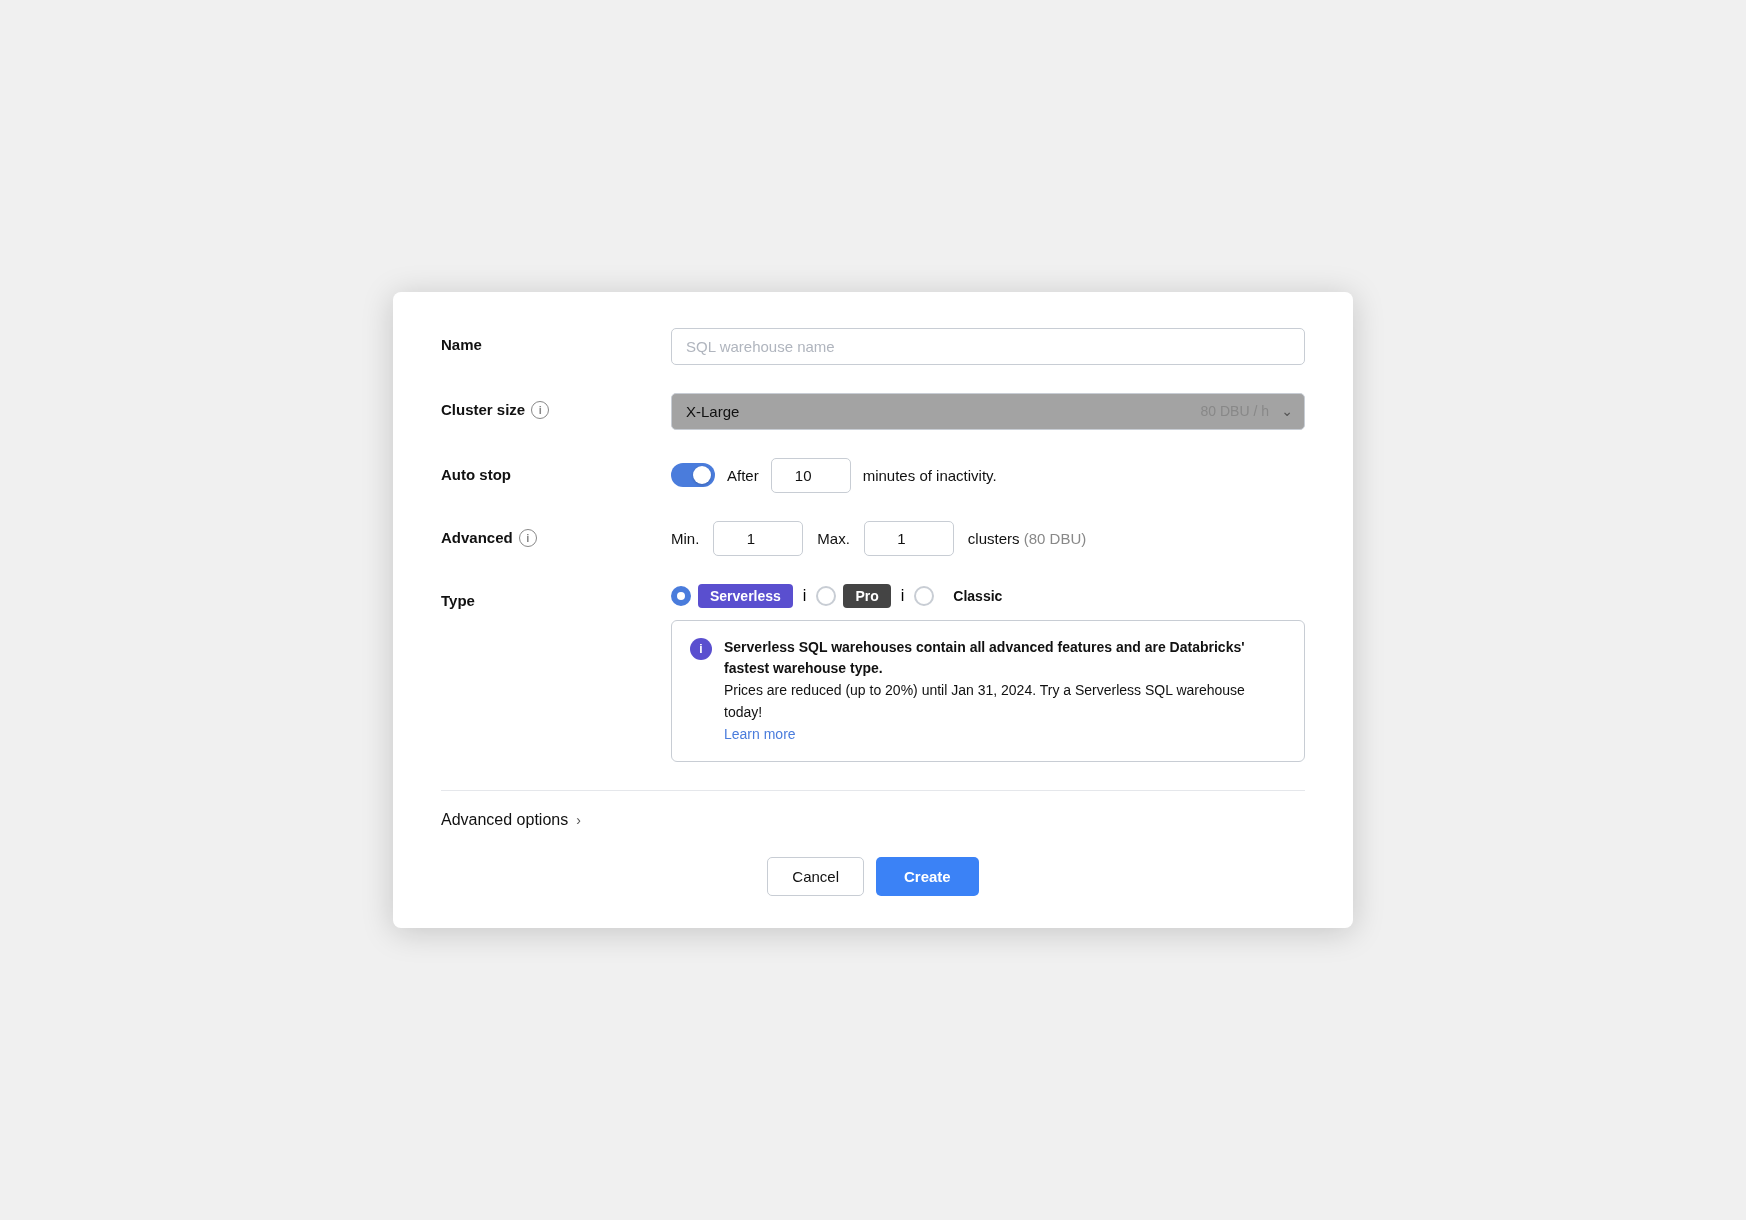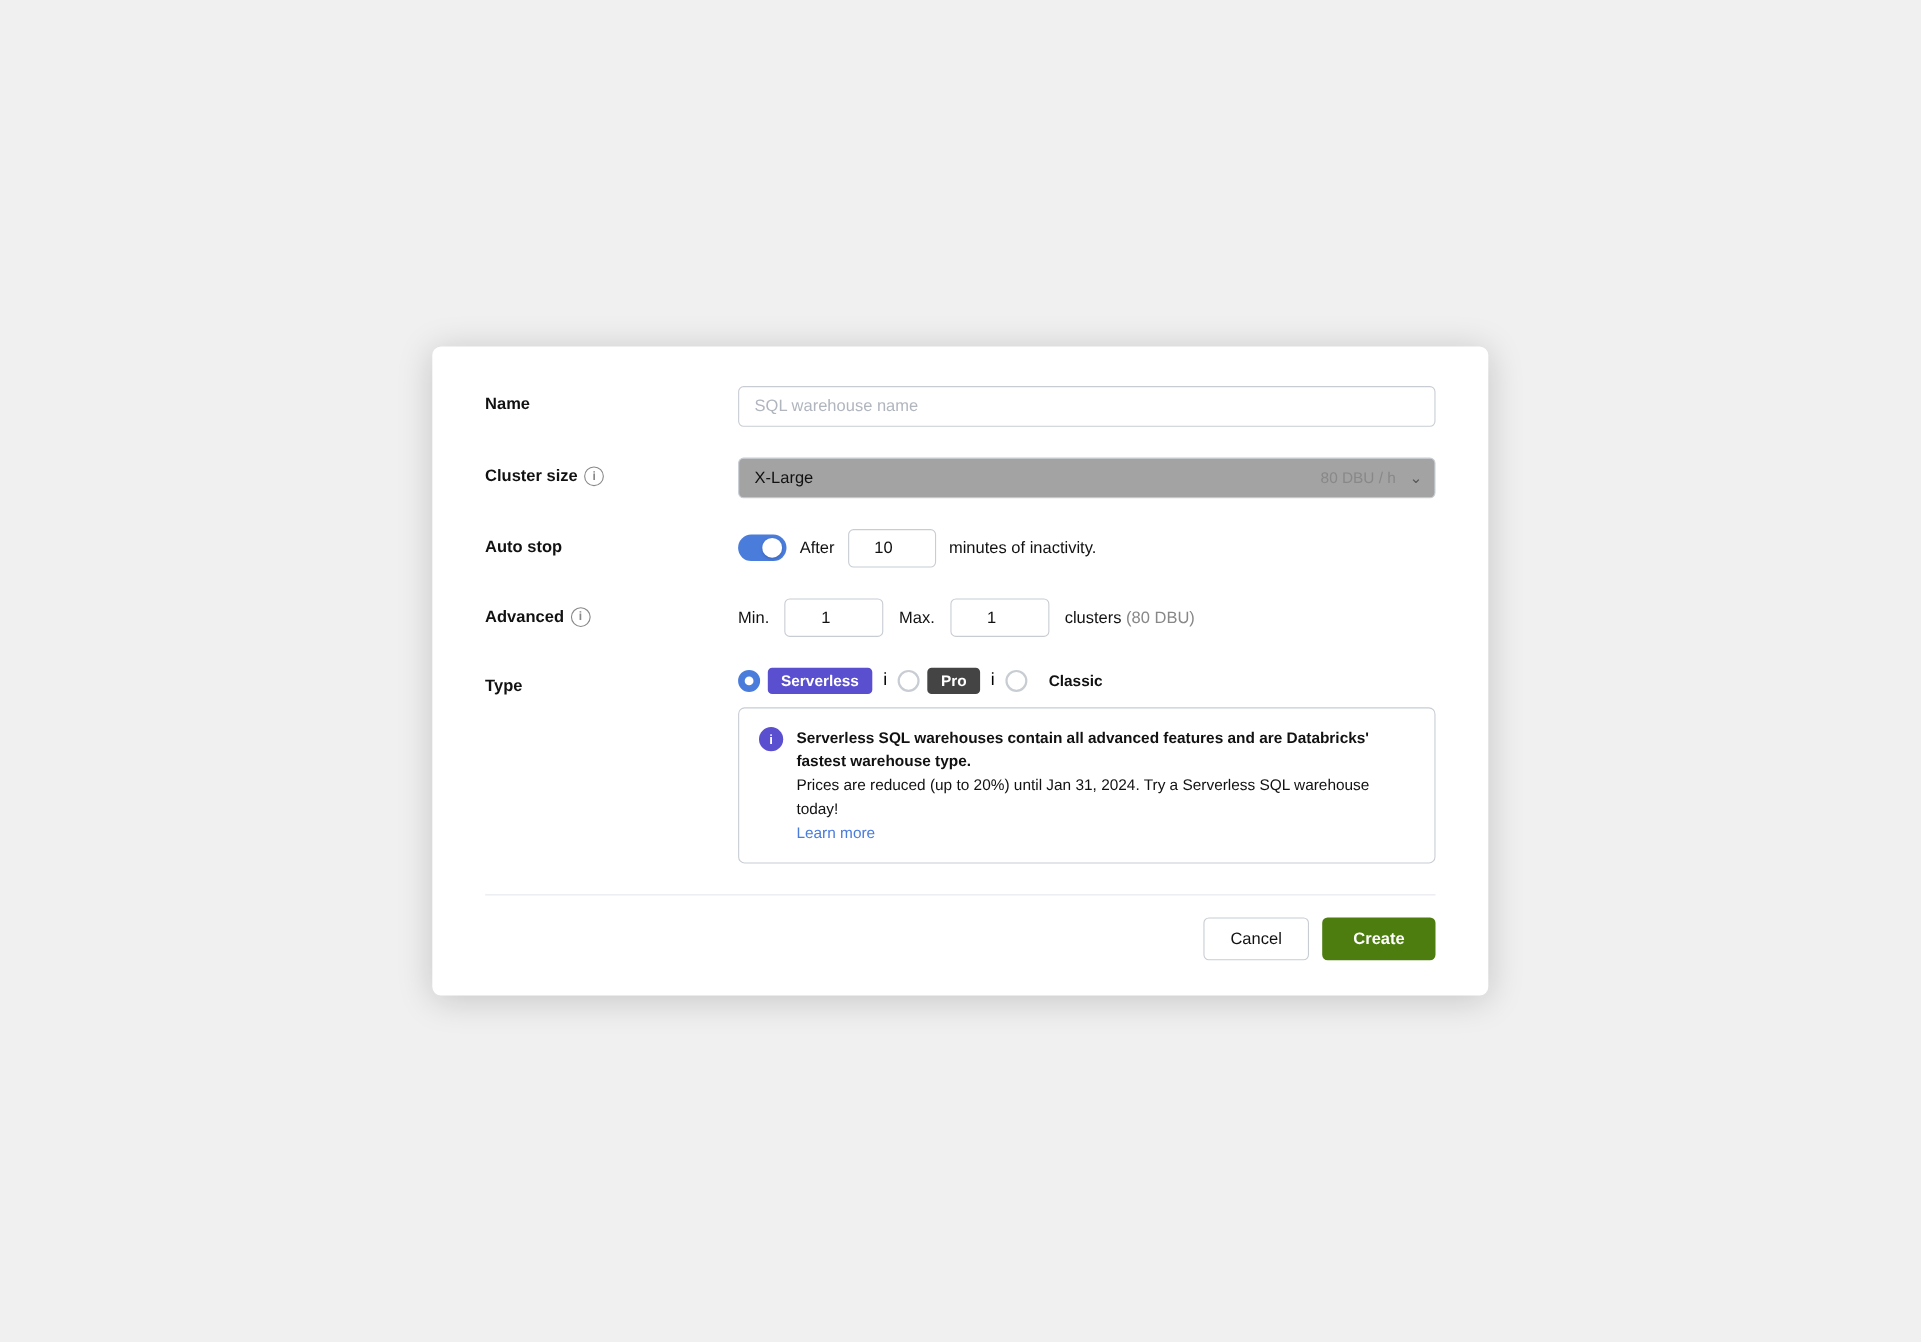--- a/index.html
+++ b/index.html
@@ -451,6 +451,10 @@
 
   <hr class="divider">
 
+  <div class="advanced-options">
+    <span>Advanced options</span>
+    <span class="advanced-chevron">›</span>
+  </div>
 
   <div class="footer-actions">
     <button class="btn-cancel">Cancel</button>

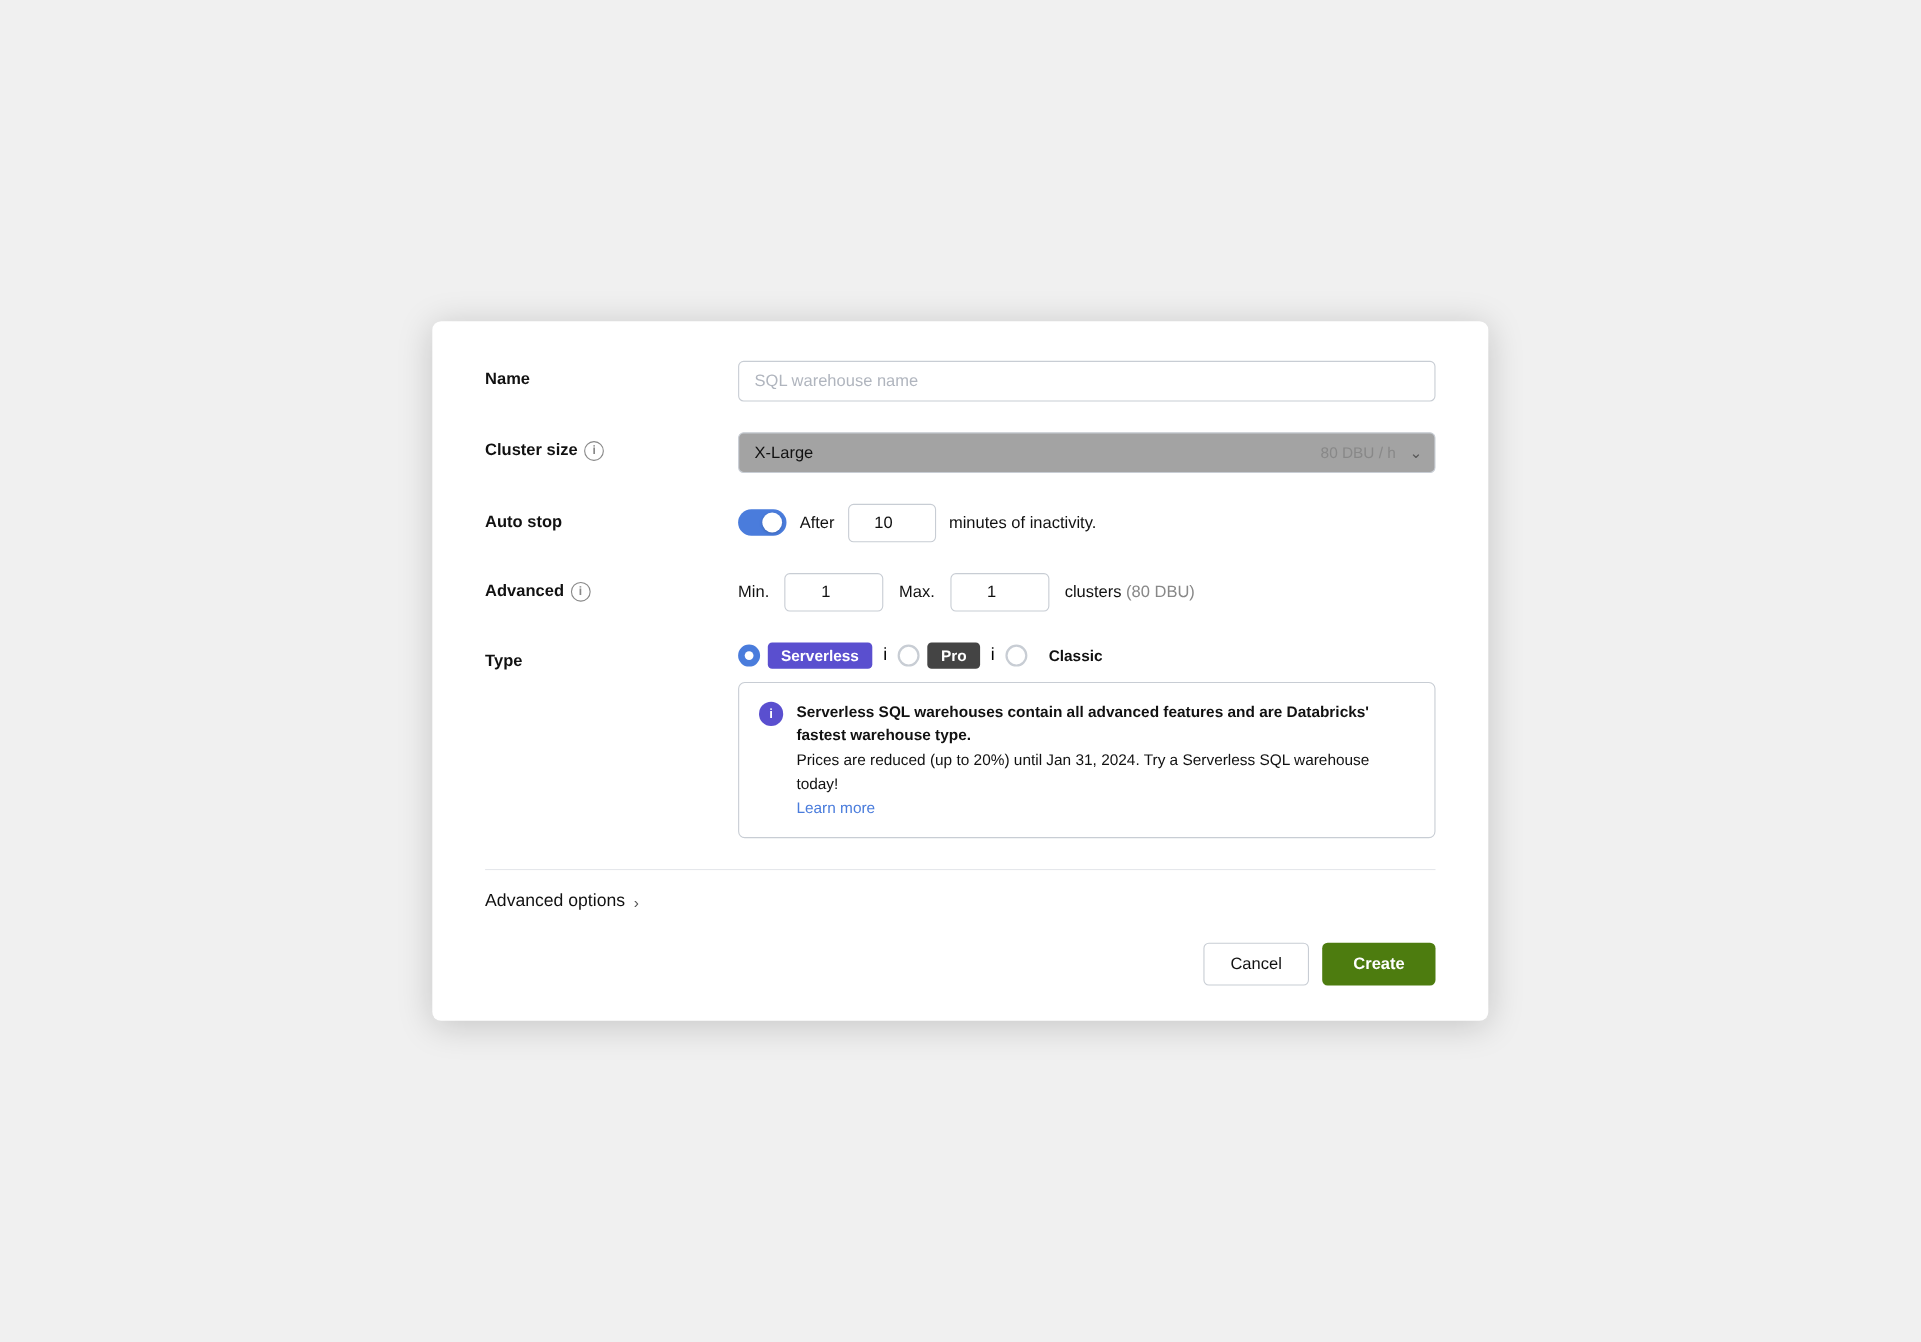--- a/index.html
+++ b/index.html
@@ -312,7 +312,7 @@
     }
     .footer-actions {
       display: flex;
-      justify-content: flex-end;
+      justify-content: center;
       gap: 12px;
       margin-top: 4px;
     }

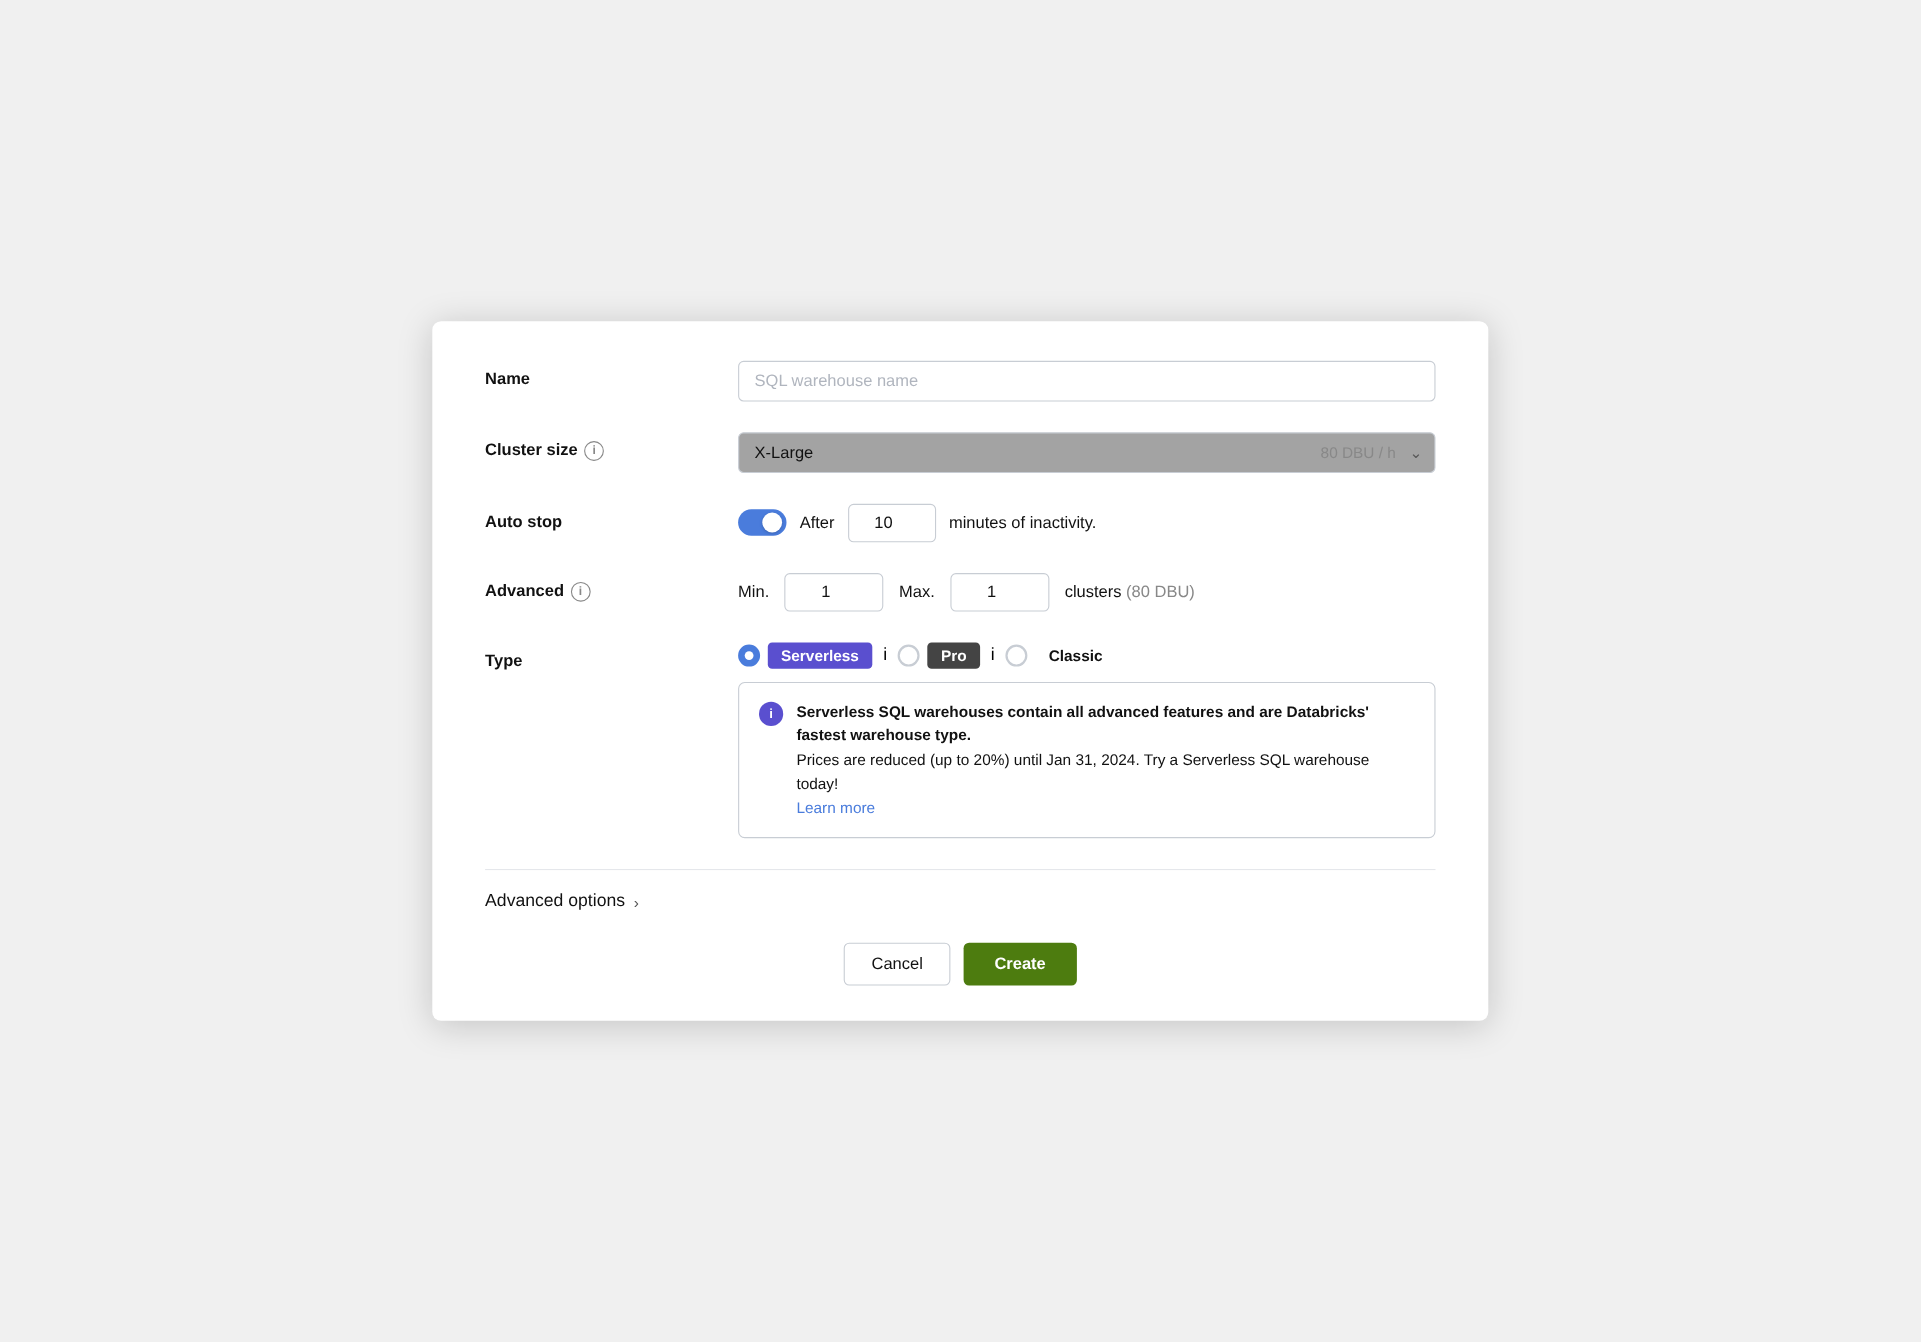--- a/index.html
+++ b/index.html
@@ -327,7 +327,7 @@
       font-weight: 500;
     }
     .btn-create {
-      background: #4d7c0f;
+      background: #3b82f6;
       border: none;
       border-radius: 5px;
       padding: 10px 28px;

